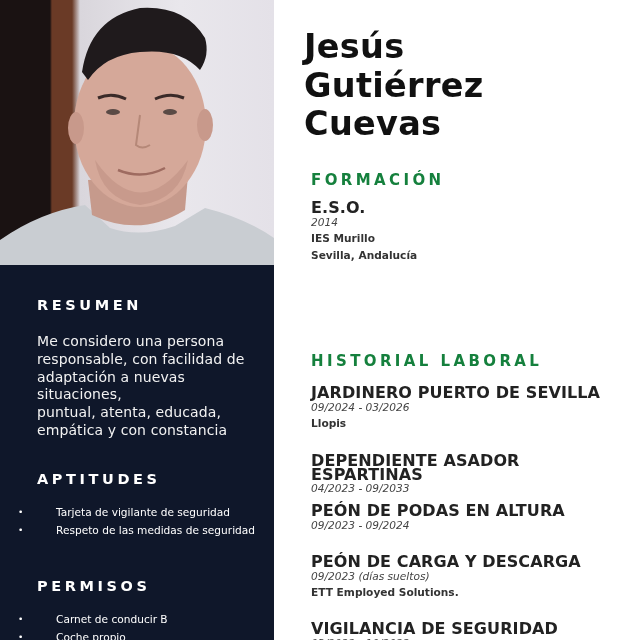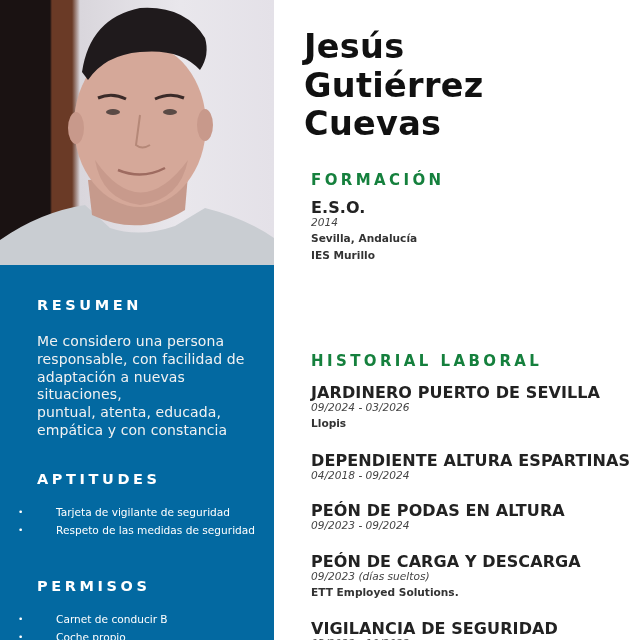--- a/index.html
+++ b/index.html
@@ -131,8 +131,8 @@
   <div class="entry" style="top:201px;">
     <div class="entry-title">E.S.O.</div>
     <div class="entry-date">2014</div>
+    <div class="entry-line">IES Murillo</div>
     <div class="entry-line">Sevilla, Andalucía</div>
-    <div class="entry-line">IES Murillo</div>
   </div>
 
 

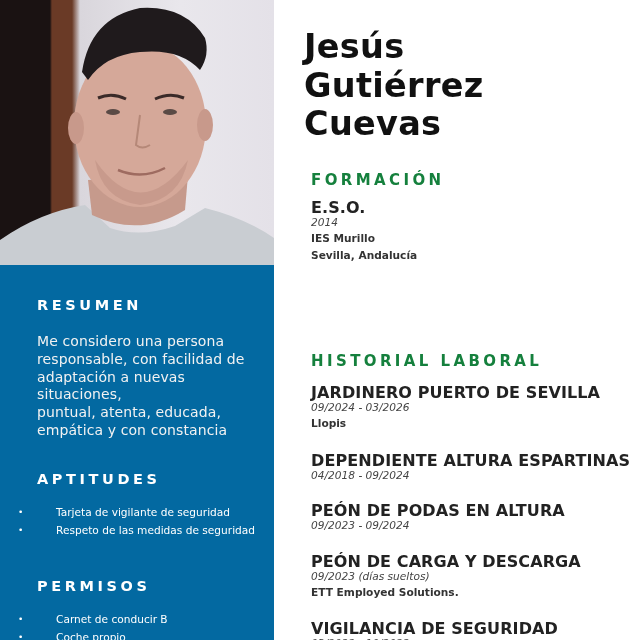--- a/index.html
+++ b/index.html
@@ -8,7 +8,7 @@
 
     .sidebar {
       position: absolute; left: 0; top: 0; width: 274px; height: 640px;
-      background: #0369a1; color: #ffffff;
+      background: #0f172a; color: #ffffff;
     }
     .photo {
       position: absolute; left: 0; top: 0; width: 274px; height: 265px;

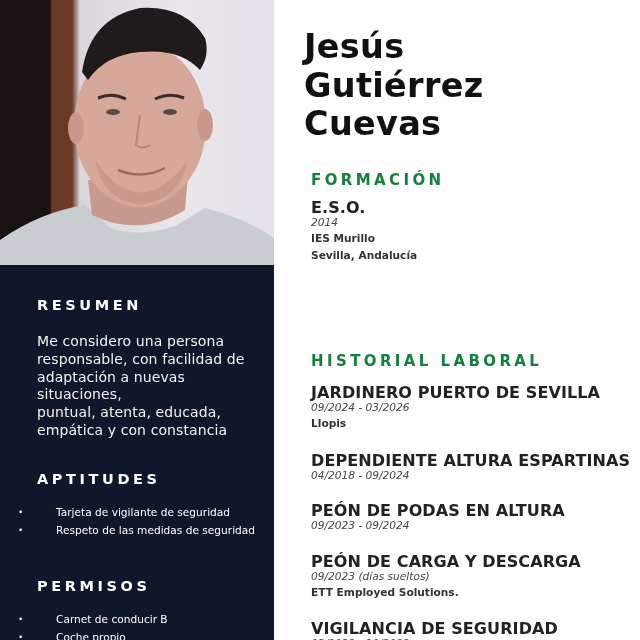--- a/index.html
+++ b/index.html
@@ -145,7 +145,7 @@
   </div>
 
   <div class="entry" style="top:454px;">
-    <div class="entry-title">DEPENDIENTE ALTURA ESPARTINAS</div>
+    <div class="entry-title">DEPENDIENTE ASADOR ESPARTINAS</div>
     <div class="entry-date">04/2018  - 09/2024</div>
   </div>
 

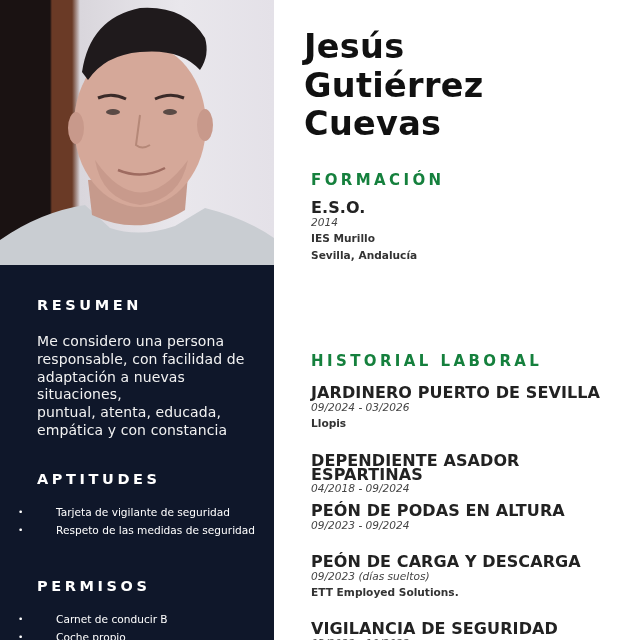--- a/index.html
+++ b/index.html
@@ -146,7 +146,7 @@
 
   <div class="entry" style="top:454px;">
     <div class="entry-title">DEPENDIENTE ASADOR ESPARTINAS</div>
-    <div class="entry-date">04/2018  - 09/2024</div>
+    <div class="entry-date">04/2023  - 09/2033</div>
   </div>
 
   <div class="entry" style="top:504px;">

